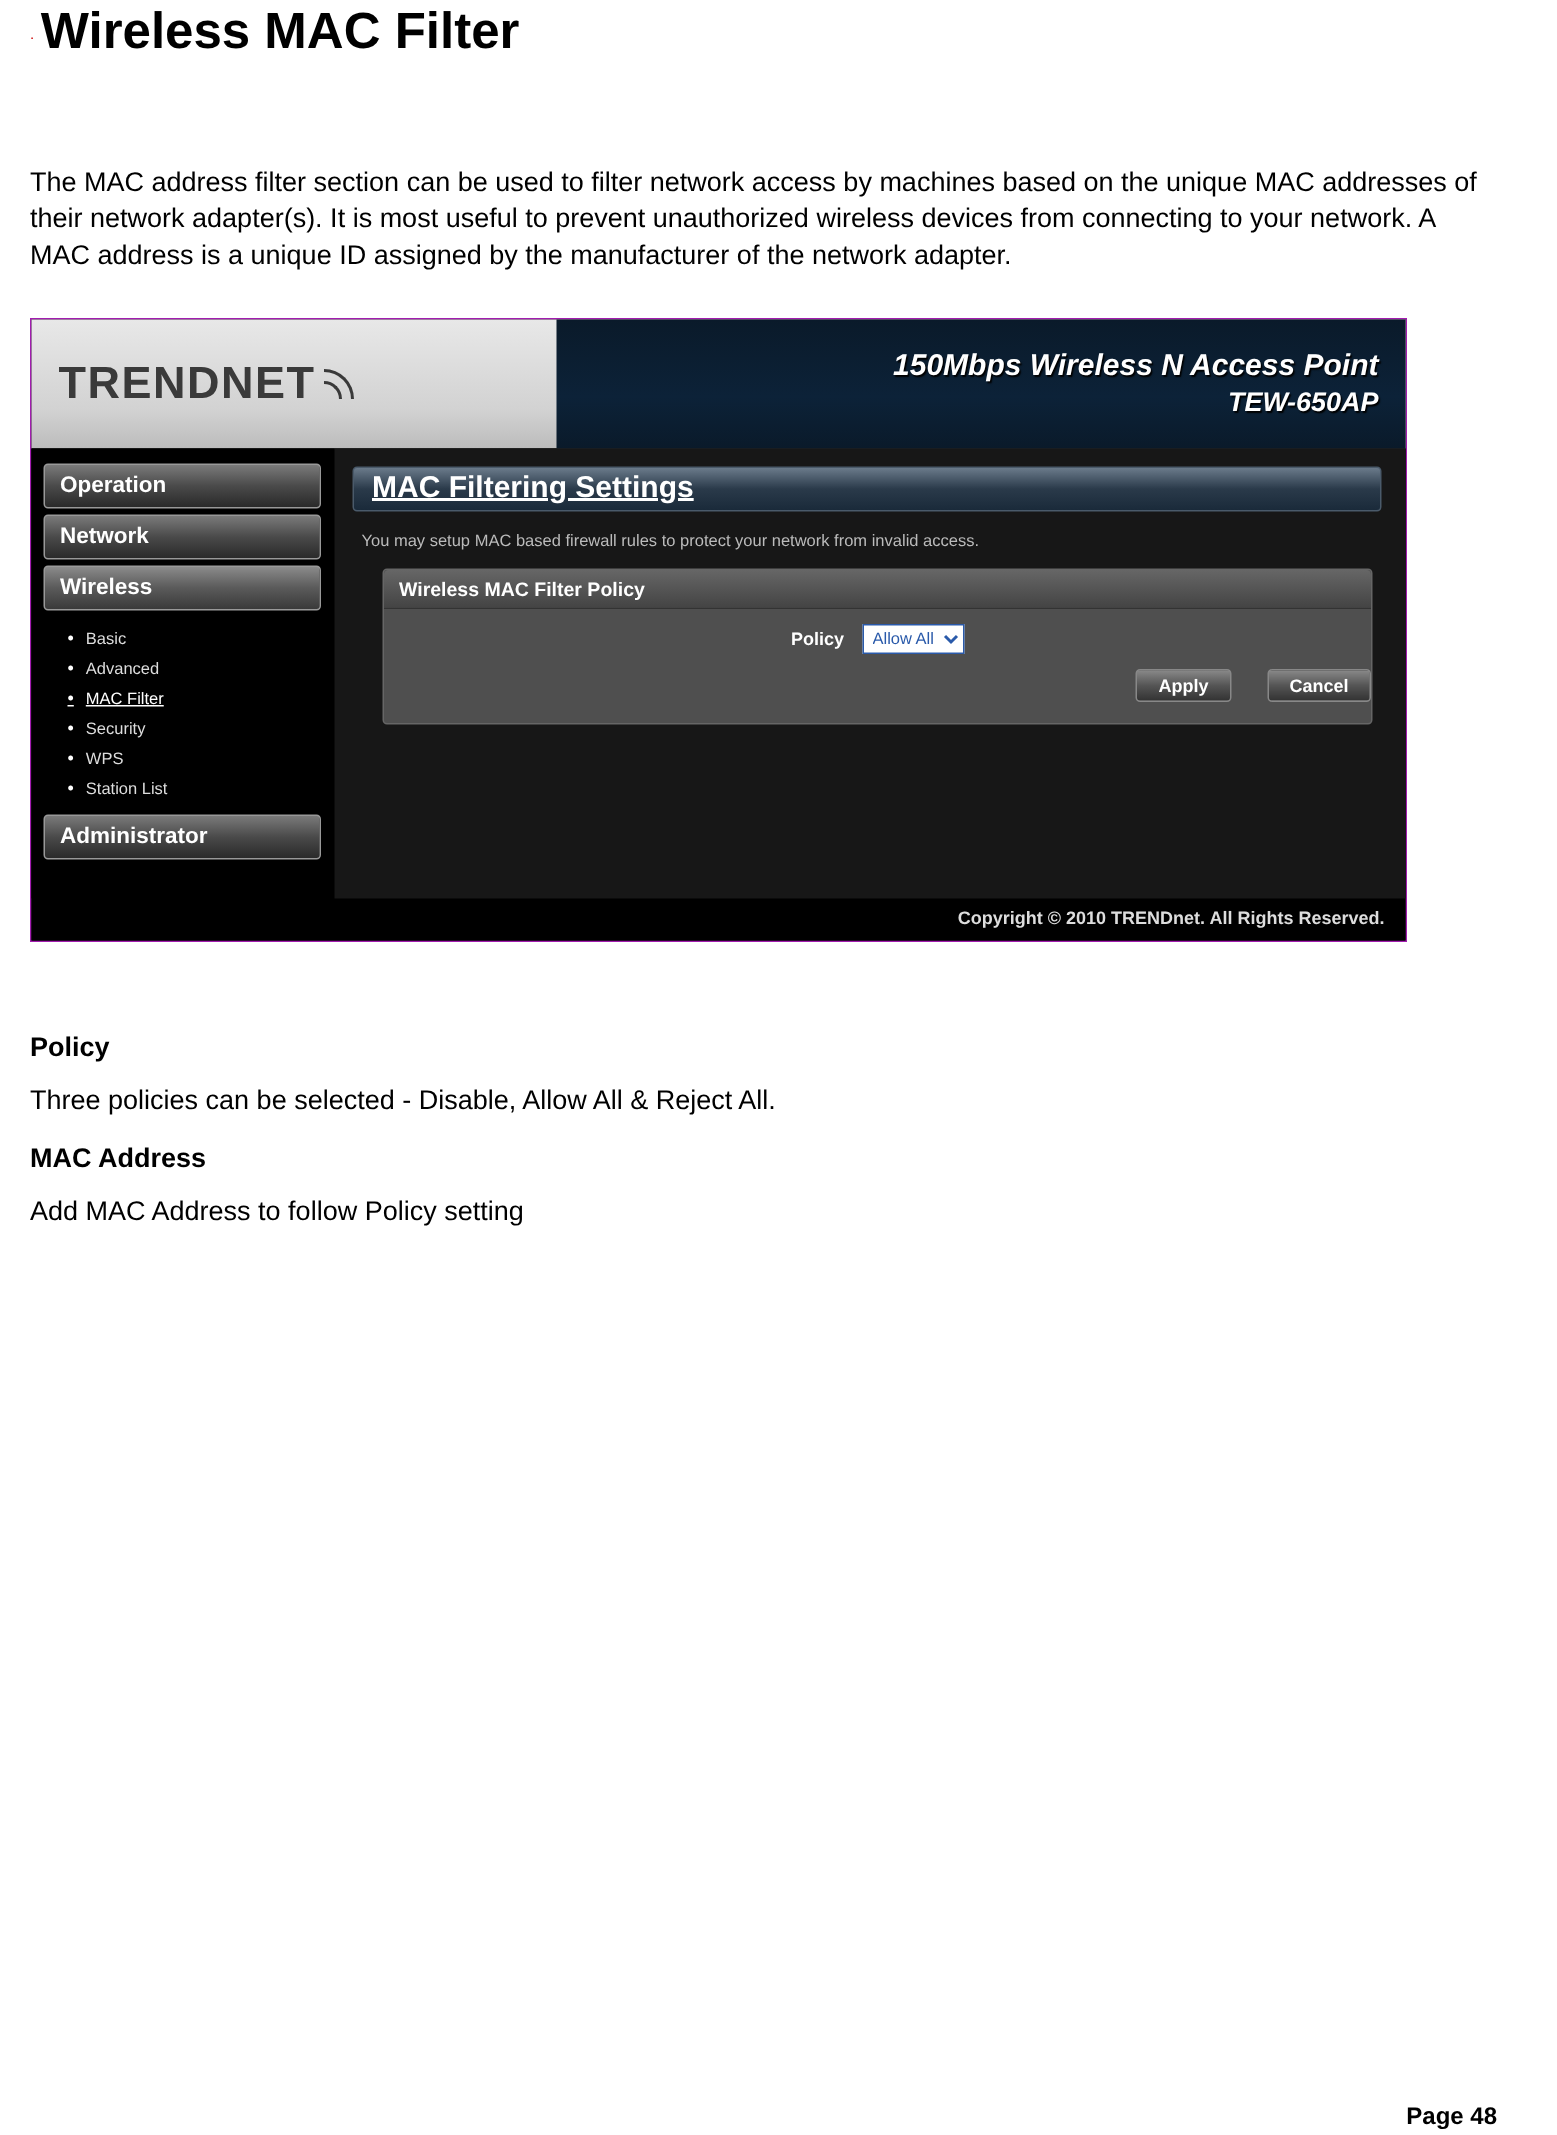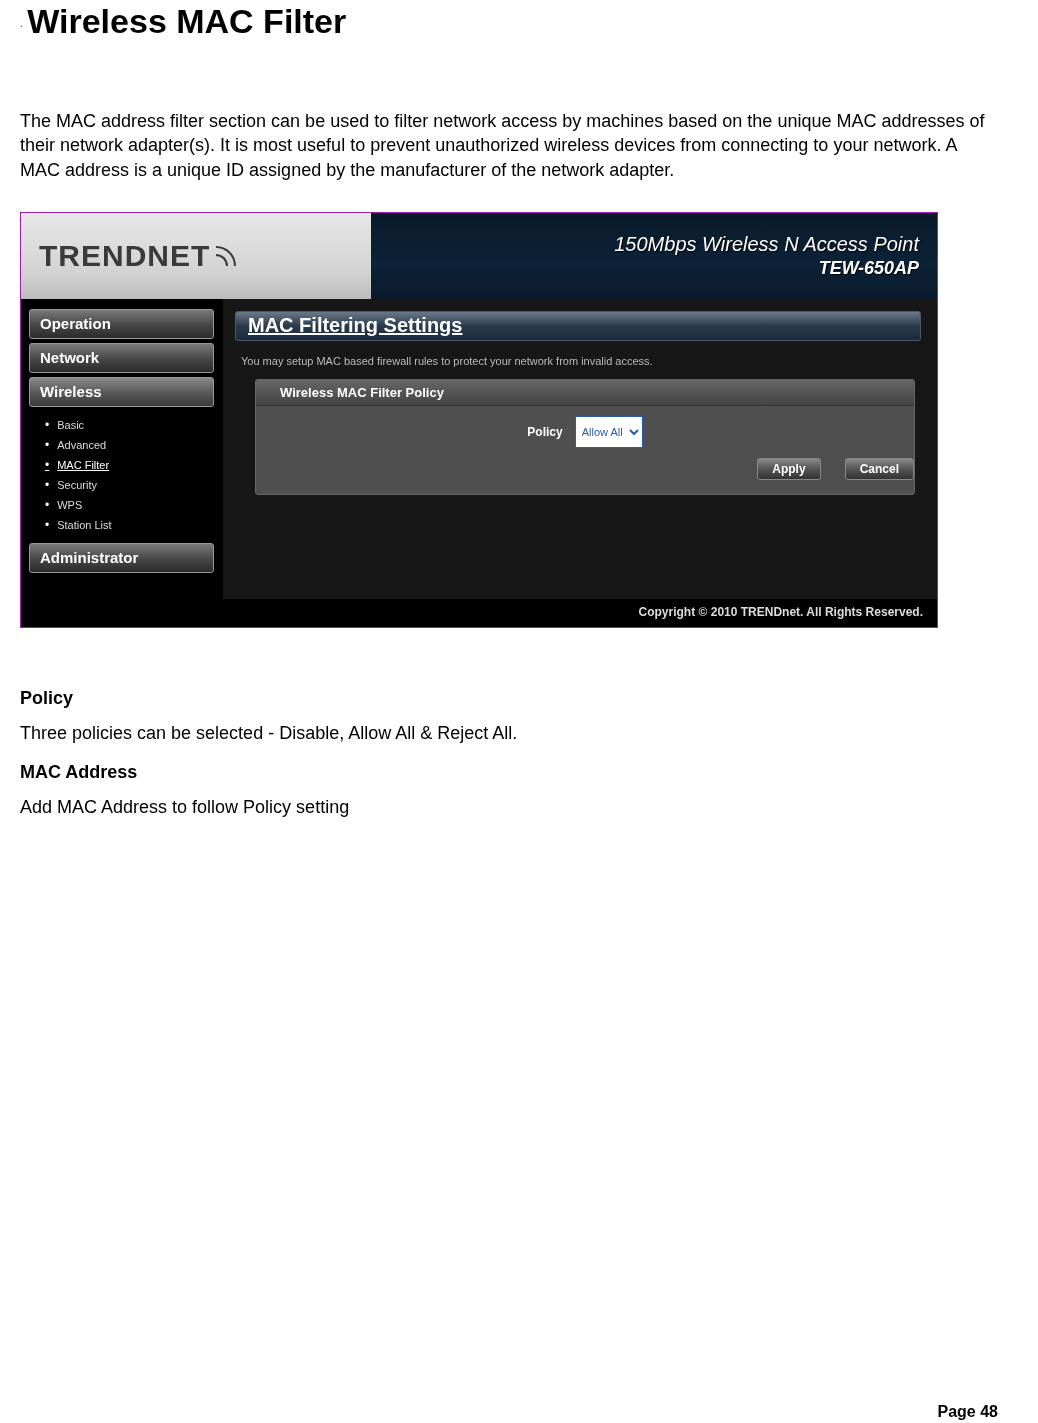--- a/index.html
+++ b/index.html
@@ -85,7 +85,7 @@
   .header-right .line1 {
     font-family: Arial, sans-serif;
     font-size: 20px;
-    font-weight: normal;
+    font-weight: bold;
     font-style: italic;
     text-shadow: 1px 1px 1px #000;
   }

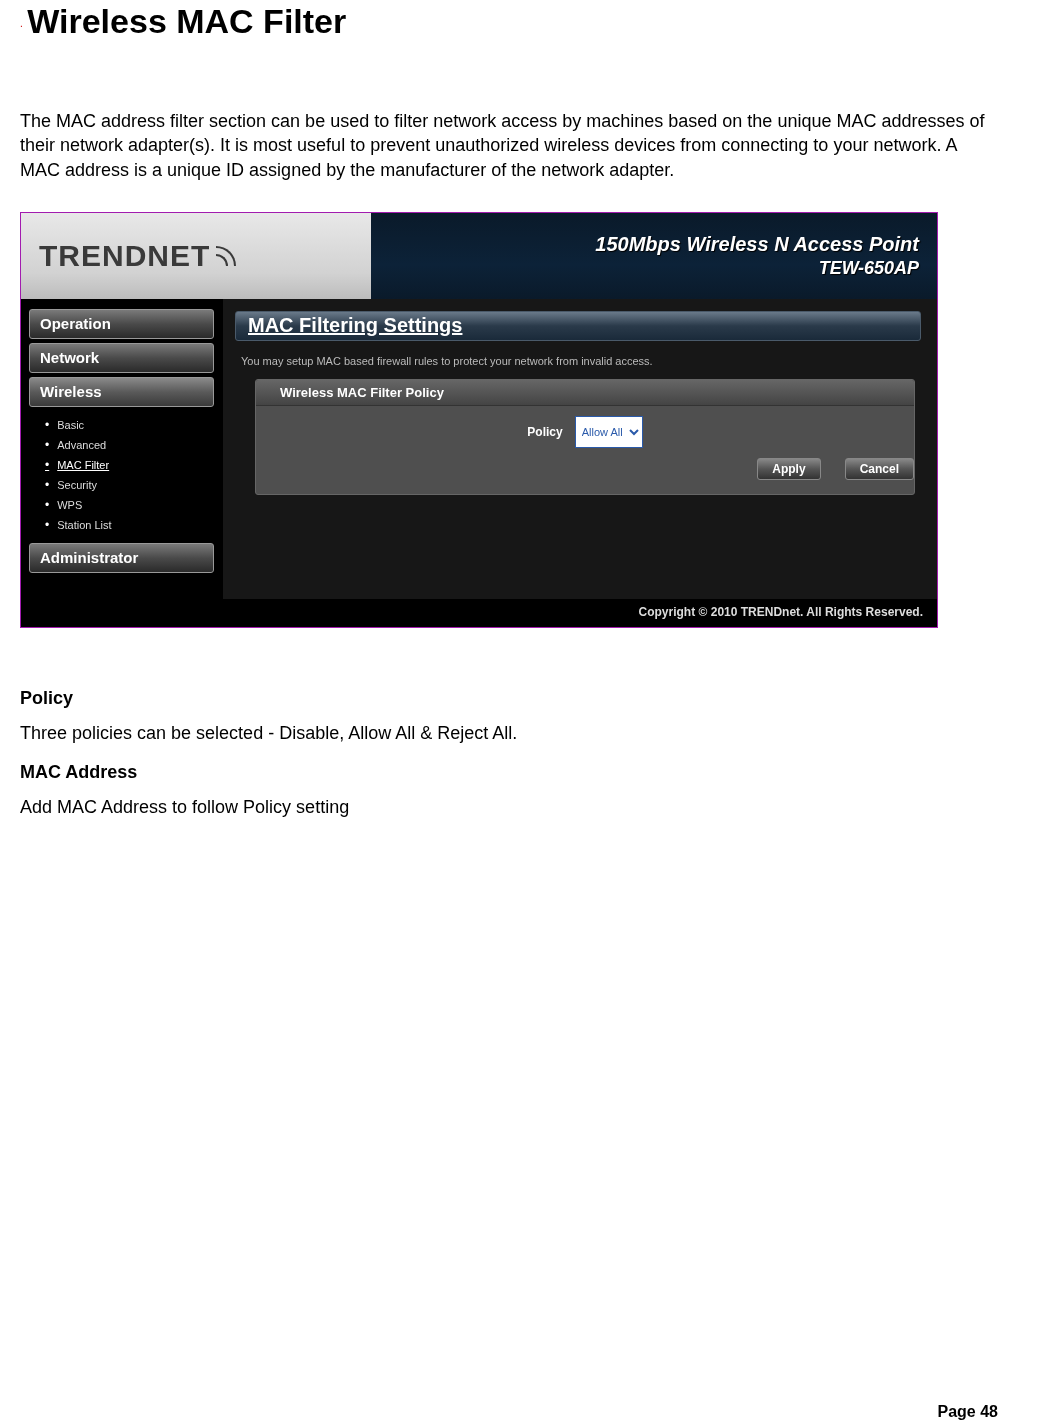--- a/index.html
+++ b/index.html
@@ -186,7 +186,7 @@
     font-family: Arial, sans-serif;
     font-weight: bold;
     font-size: 13px;
-    padding: 5px 24px;
+    padding: 5px 10px;
     border-bottom: 1px solid #333;
     border-radius: 3px 3px 0 0;
   }

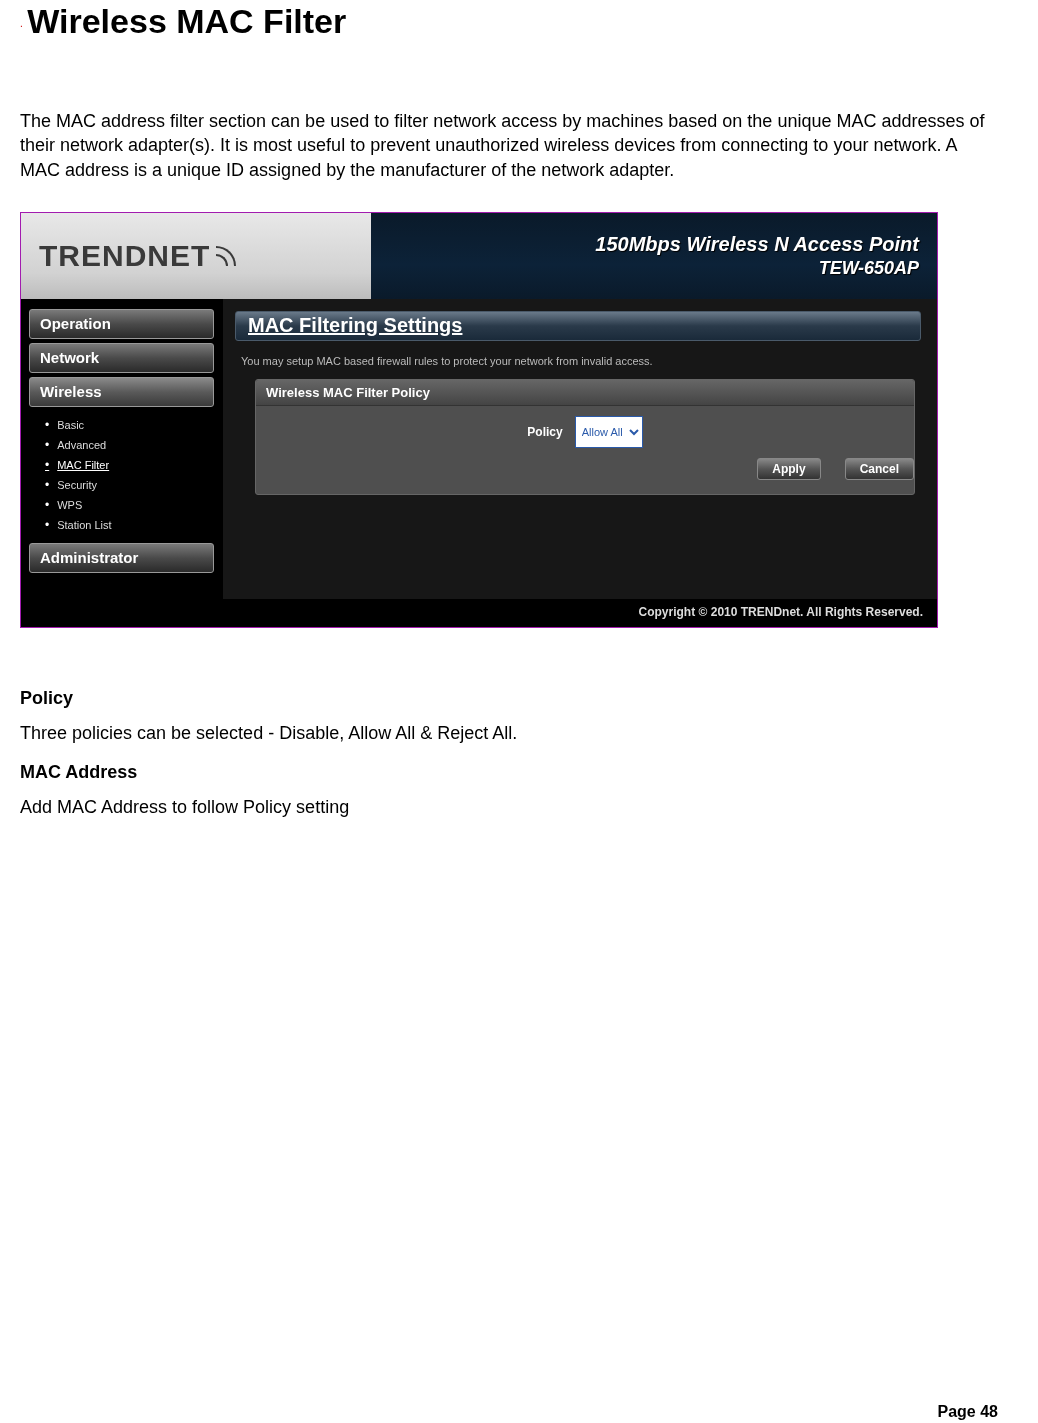--- a/index.html
+++ b/index.html
@@ -210,7 +210,7 @@
     font-family: Arial, sans-serif;
     font-size: 11px;
     padding: 1px 2px;
-    height: 32px;
+    height: 20px;
   }
   .btn-row {
     display: flex;

